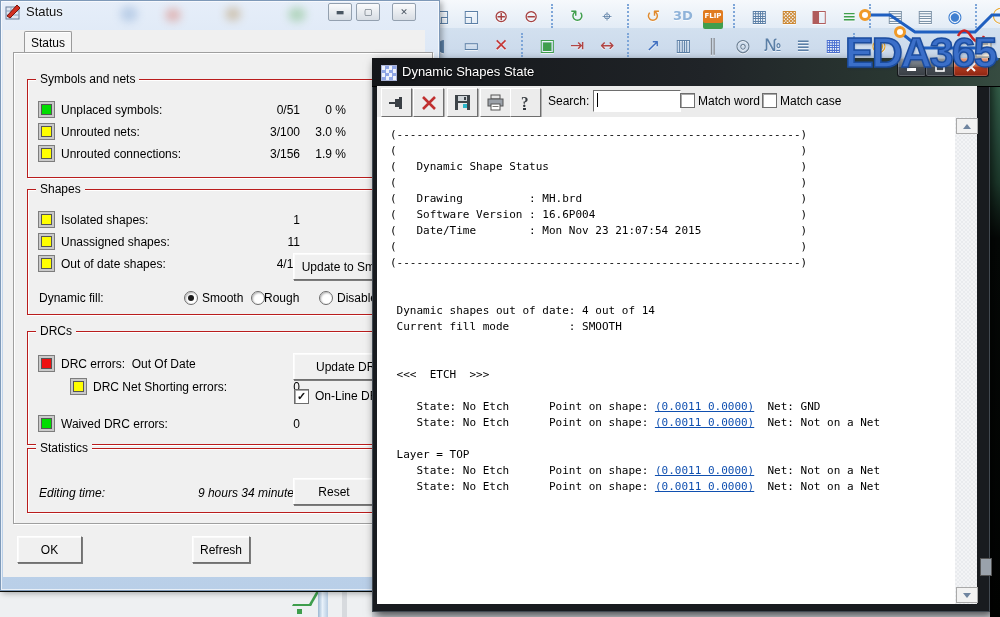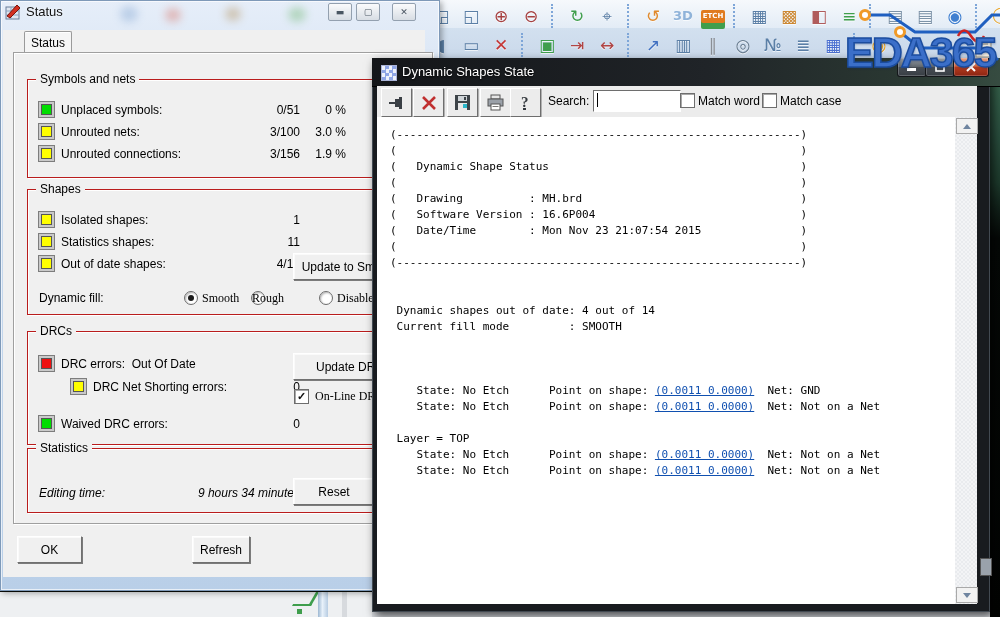--- a/index.html
+++ b/index.html
@@ -151,7 +151,7 @@
           <span class="tb-glyph" style="color: rgb(143, 179, 217); font-size: 13px; font-weight: bold;">3D</span>
         </div>
         <div class="tb-btn">
-          <span class="tb-glyph tb-badge" style="color: rgb(255, 255, 255); background: rgb(224, 123, 31);">ETCH</span>
+          <span class="tb-glyph tb-badge" style="color: rgb(255, 255, 255); background: rgb(224, 123, 31);">FLIP</span>
         </div>
         <div class="tb-sep"></div>
         <div class="tb-btn">

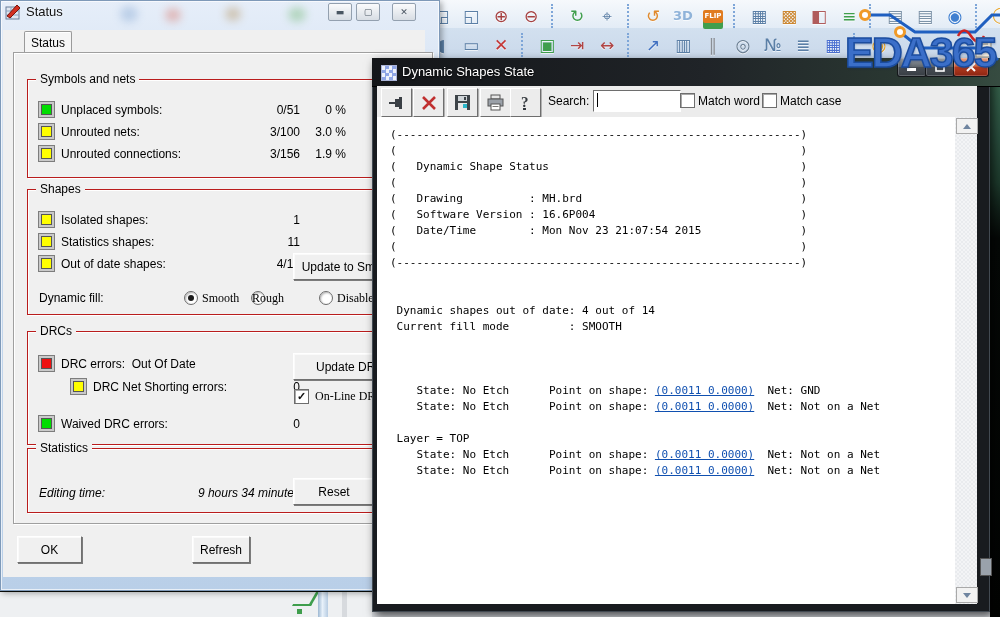--- a/index.html
+++ b/index.html
@@ -297,7 +297,7 @@
           <span class="chip">
               <i style="background: rgb(255, 255, 0);"></i>
             </span>
-          <span class="lbl">Statistics shapes:</span>
+          <span class="lbl">Unassigned shapes:</span>
           <span class="val">11</span>
         </div>
         <div class="srow" style="top:66px;">

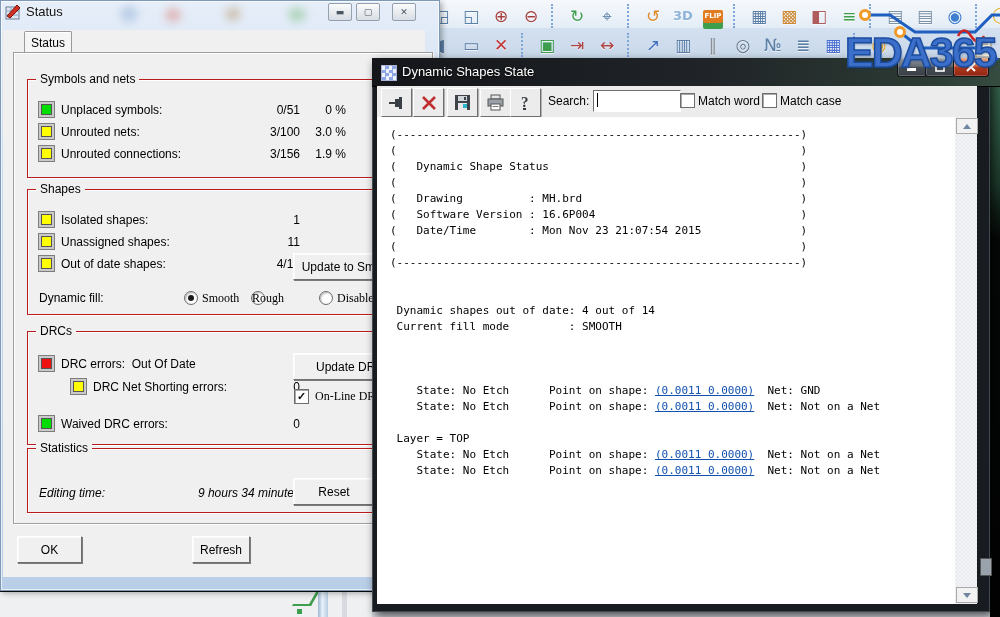--- a/index.html
+++ b/index.html
@@ -61,7 +61,7 @@
   .radio{position:absolute;width:12px;height:12px;border-radius:50%;border:1px solid #6d6d6d;background:#fff;
      box-shadow:inset 1px 1px 2px #b5b5b5;}
   .radio.sel::after{content:'';position:absolute;inset:3px;background:#1a1a1a;border-radius:50%;}
-  .rlabel{position:absolute;top:1px;white-space:pre;font-family:Liberation Serif, serif;}
+  .rlabel{position:absolute;top:1px;white-space:pre;}
   .cbx{position:absolute;width:13px;height:13px;background:#fff;border:1px solid #6d6d6d;
      box-shadow:inset 1px 1px 0 #a8a8a8;font-size:11px;line-height:12px;text-align:center;font-weight:bold;color:#111;}
   

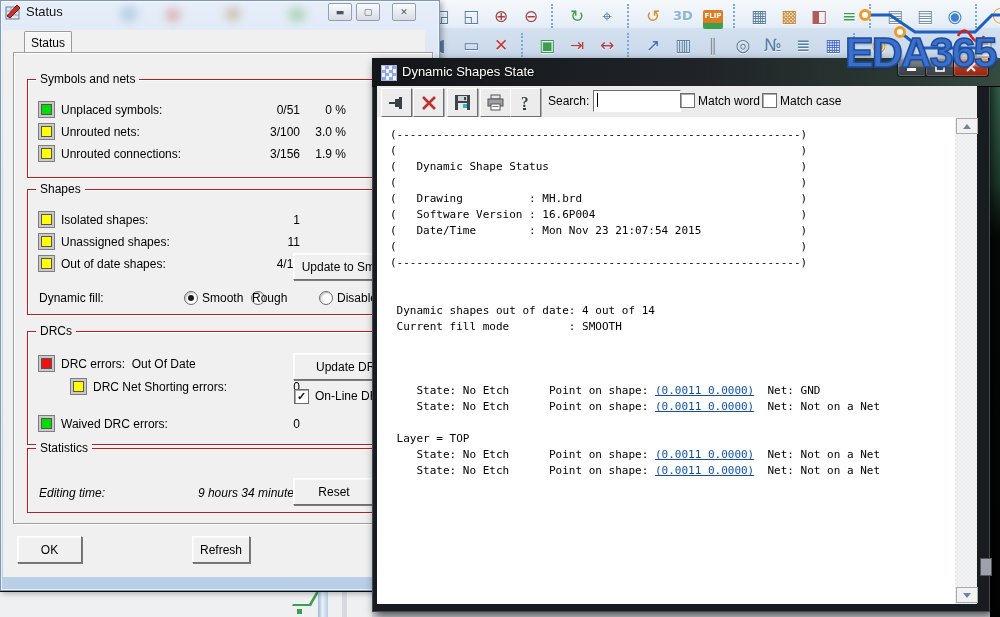--- a/index.html
+++ b/index.html
@@ -315,7 +315,7 @@
           <span class="radio sel" style="left:156px;top:1px;"></span>
           <span class="rlabel" style="left:174px;">Smooth</span>
           <span class="radio" style="left:223px;top:1px;"></span>
-          <span class="rlabel" style="left:224px;">Rough</span>
+          <span class="rlabel" style="left:236px;">Rough</span>
           <span class="radio" style="left:291px;top:1px;"></span>
           <span class="rlabel" style="left:309px;">Disabled</span>
         </div>

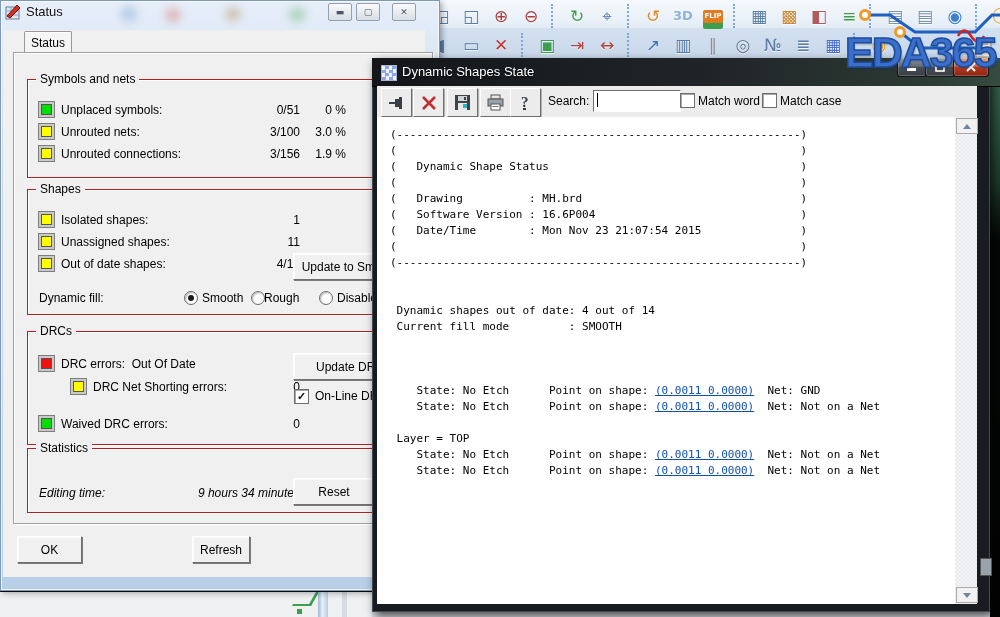--- a/index.html
+++ b/index.html
@@ -456,6 +456,7 @@
         <div class="cline"> Current fill mode         : SMOOTH</div>
         <div class="cline"></div>
         <div class="cline"></div>
+        <div class="cline"> &lt;&lt;&lt;  ETCH  &gt;&gt;&gt;</div>
         <div class="cline"></div>
         <div class="cline"><span>    State: No Etch      Point on shape: </span><span class="clink">(0.0011 0.0000)</span><span>  Net: GND</span></div>
         <div class="cline"><span>    State: No Etch      Point on shape: </span><span class="clink">(0.0011 0.0000)</span><span>  Net: Not on a Net</span></div>

